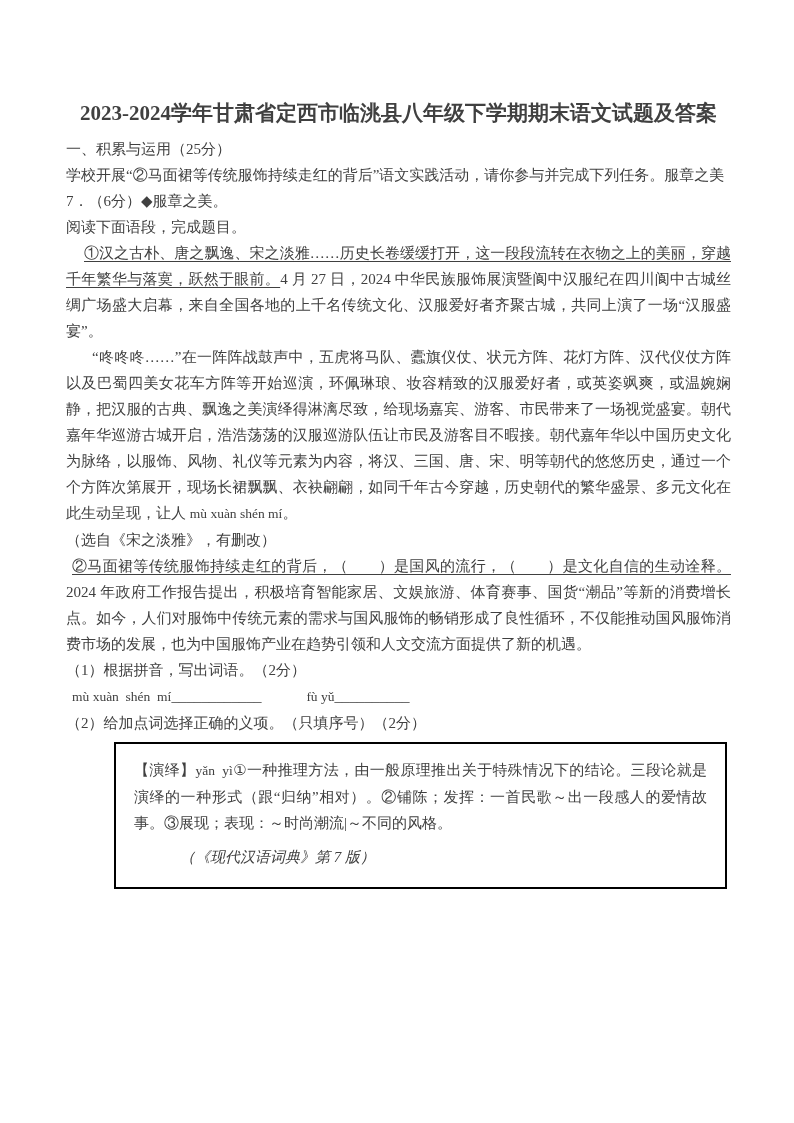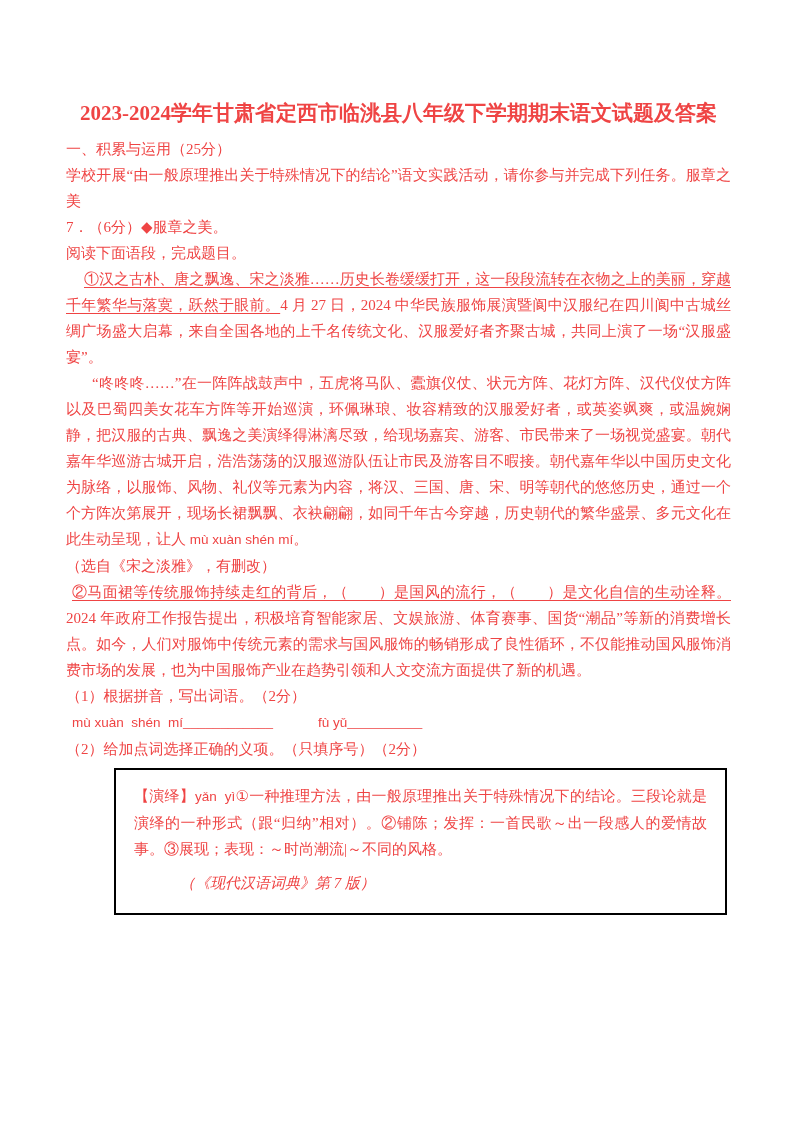--- a/index.html
+++ b/index.html
@@ -12,7 +12,7 @@
     box-sizing: border-box;
     padding: 90px 63px 0 66px;
     font-family: "Liberation Serif", "DejaVu Serif", serif;
-    color: #ef4444;
+    color: #404040;
     overflow: hidden;
   }
   h1.doc-title {

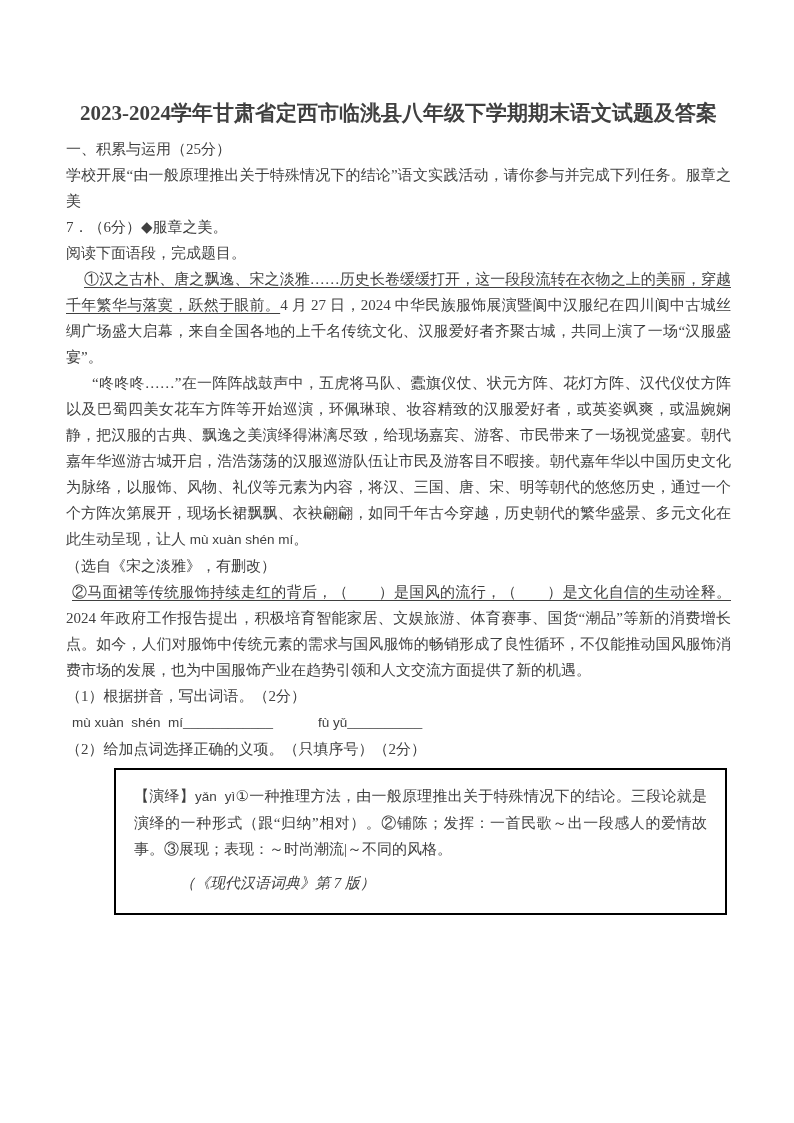--- a/index.html
+++ b/index.html
@@ -55,7 +55,7 @@
 
     <p>一、积累与运用（25分）</p>
 
-    <p>学校开展“由一般原理推出关于特殊情况下的结论”语文实践活动，请你参与并完成下列任务。服章之美</p>
+    <p>学校开展“②马面裙等传统服饰持续走红的背后”语文实践活动，请你参与并完成下列任务。服章之美</p>
 
     <p>7．（6分）◆服章之美。</p>
 

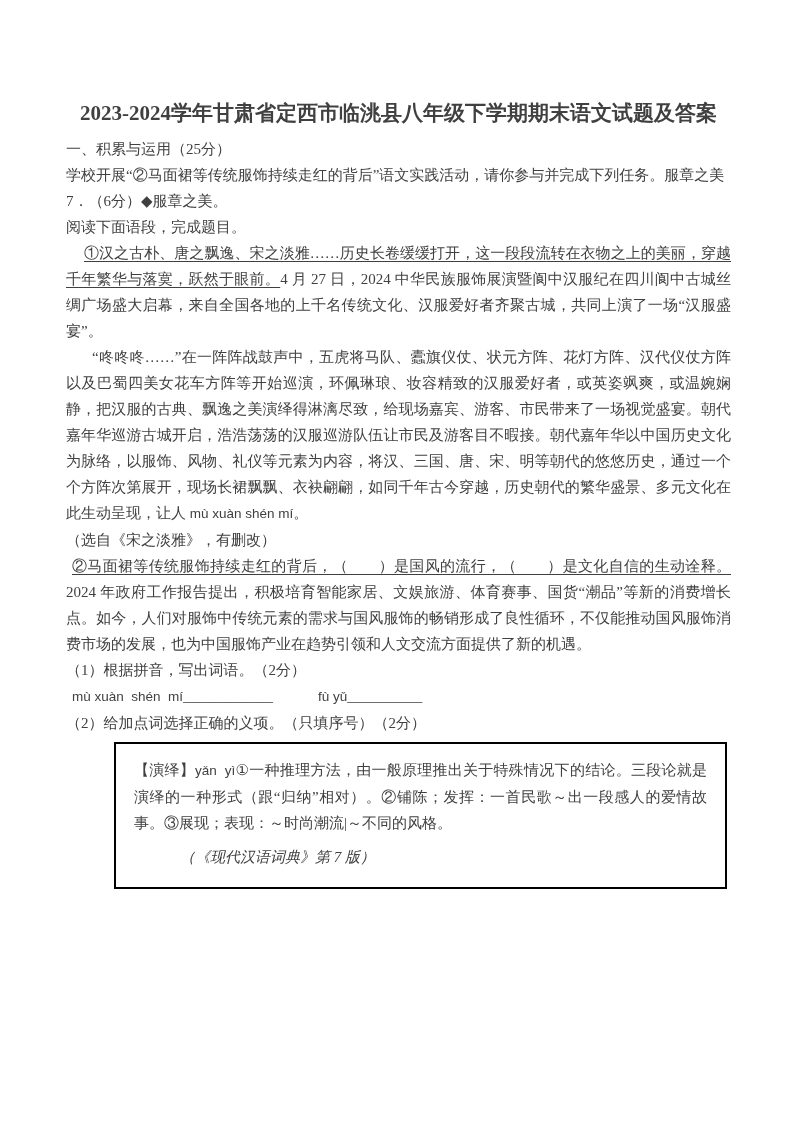--- a/index.html
+++ b/index.html
@@ -32,7 +32,7 @@
   .ind2  { text-indent: 26px; }
   .ind05 { text-indent: 6px;  }
   .u { text-decoration: underline; text-underline-offset: 3px; }
-  .py { font-family: Liberation Sans, sans-serif; font-size: 13.5px; }
+  .py { font-family: Liberation Serif, serif; font-size: 13.5px; }
   .pre { white-space: pre; }
   .dict-box {
     border: 2px solid #000;

